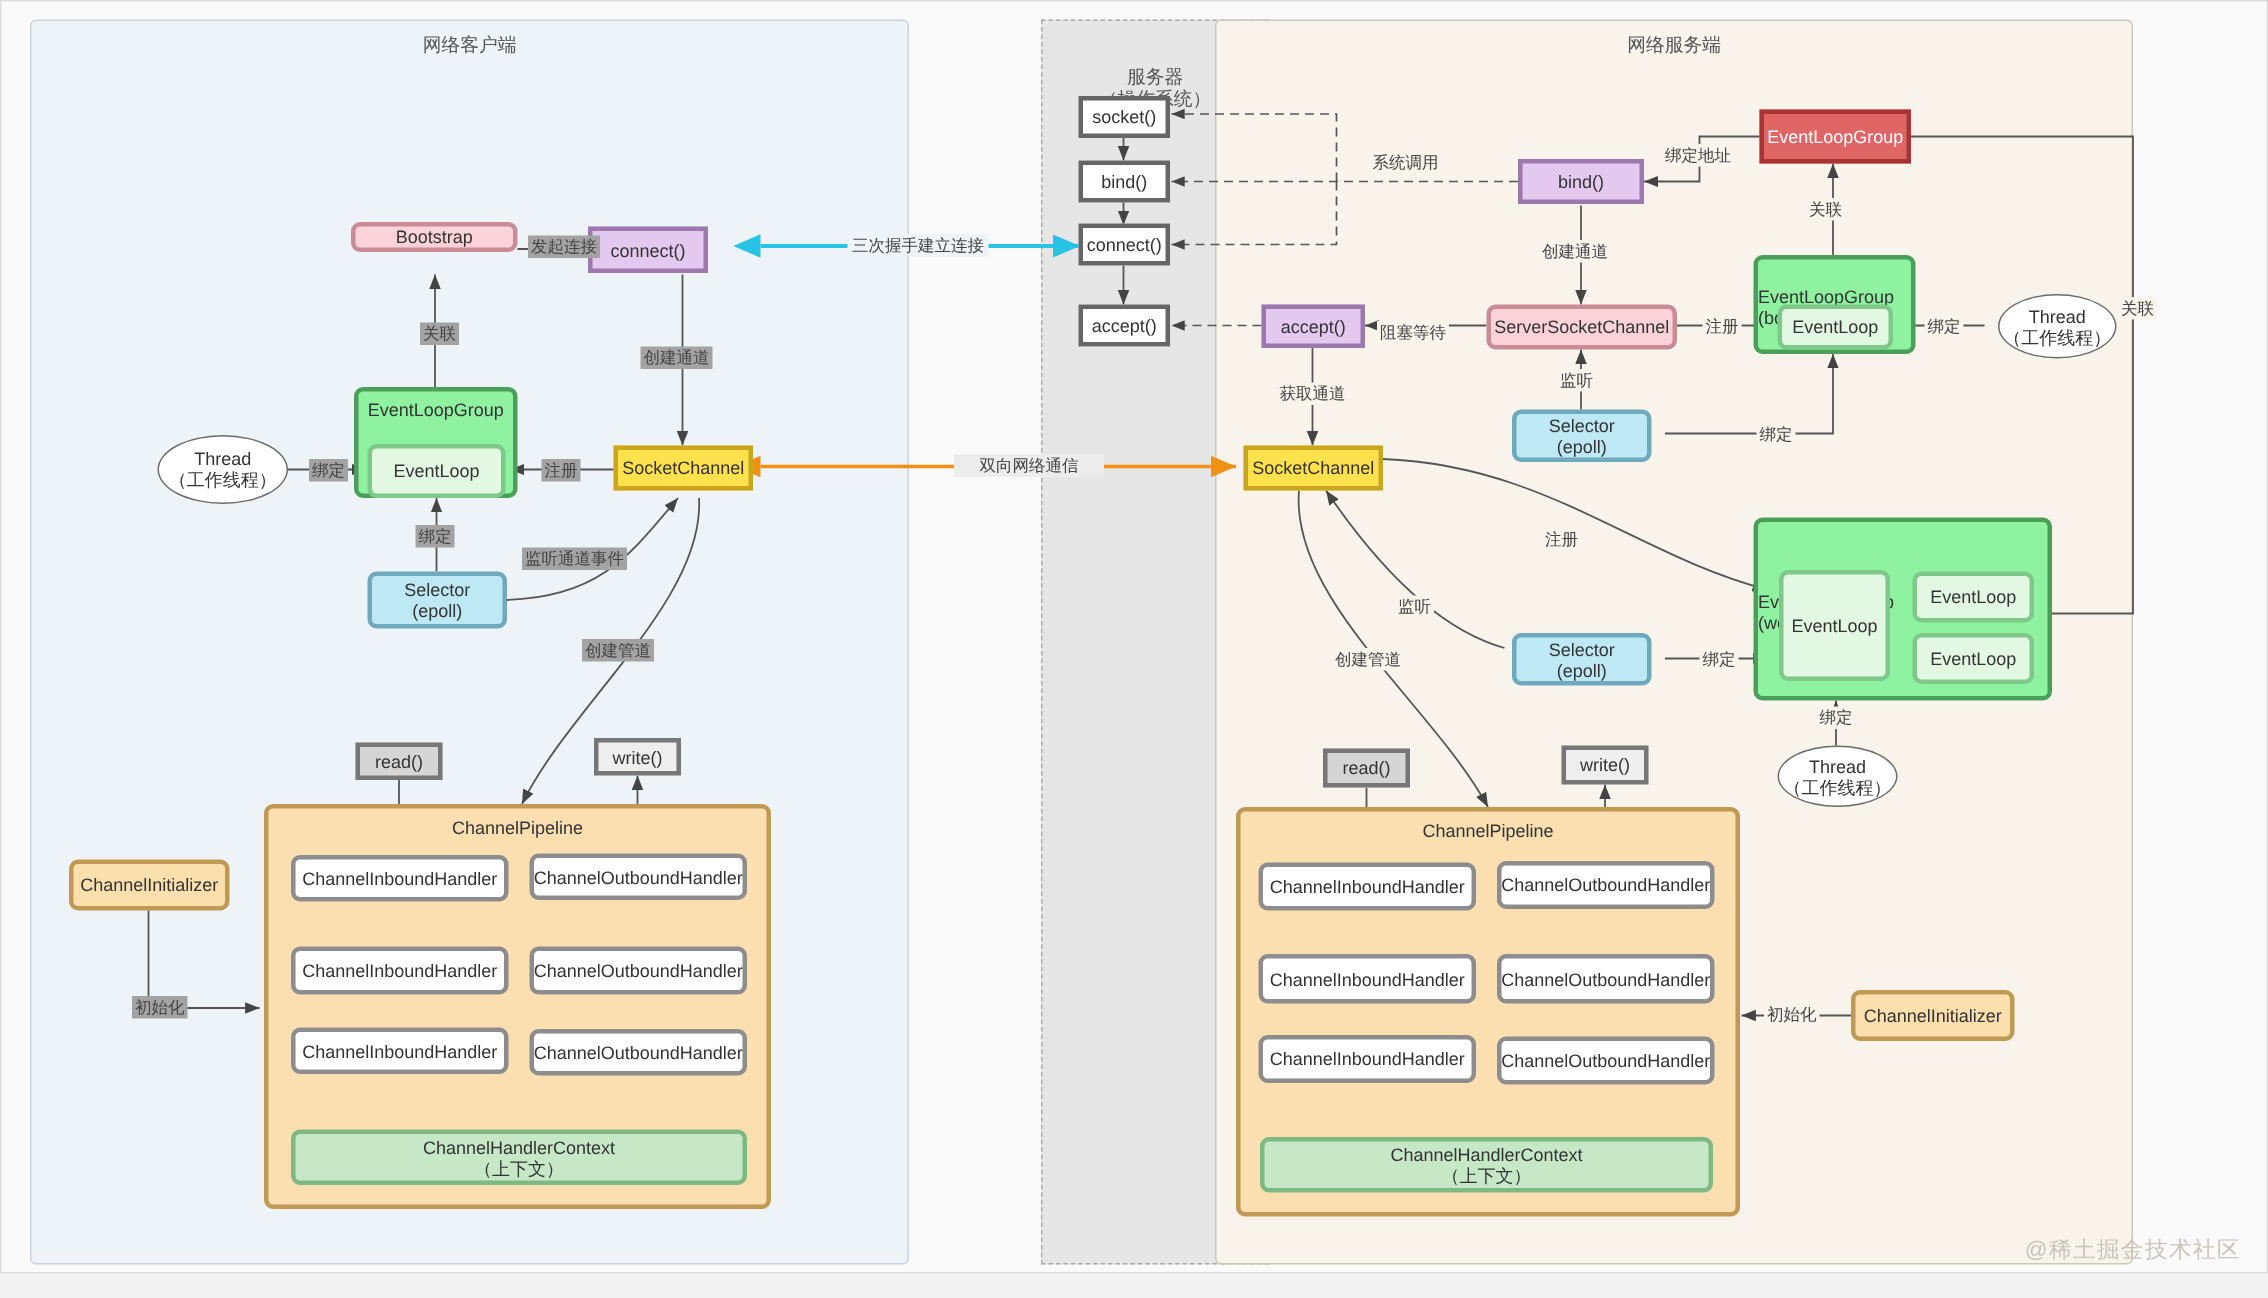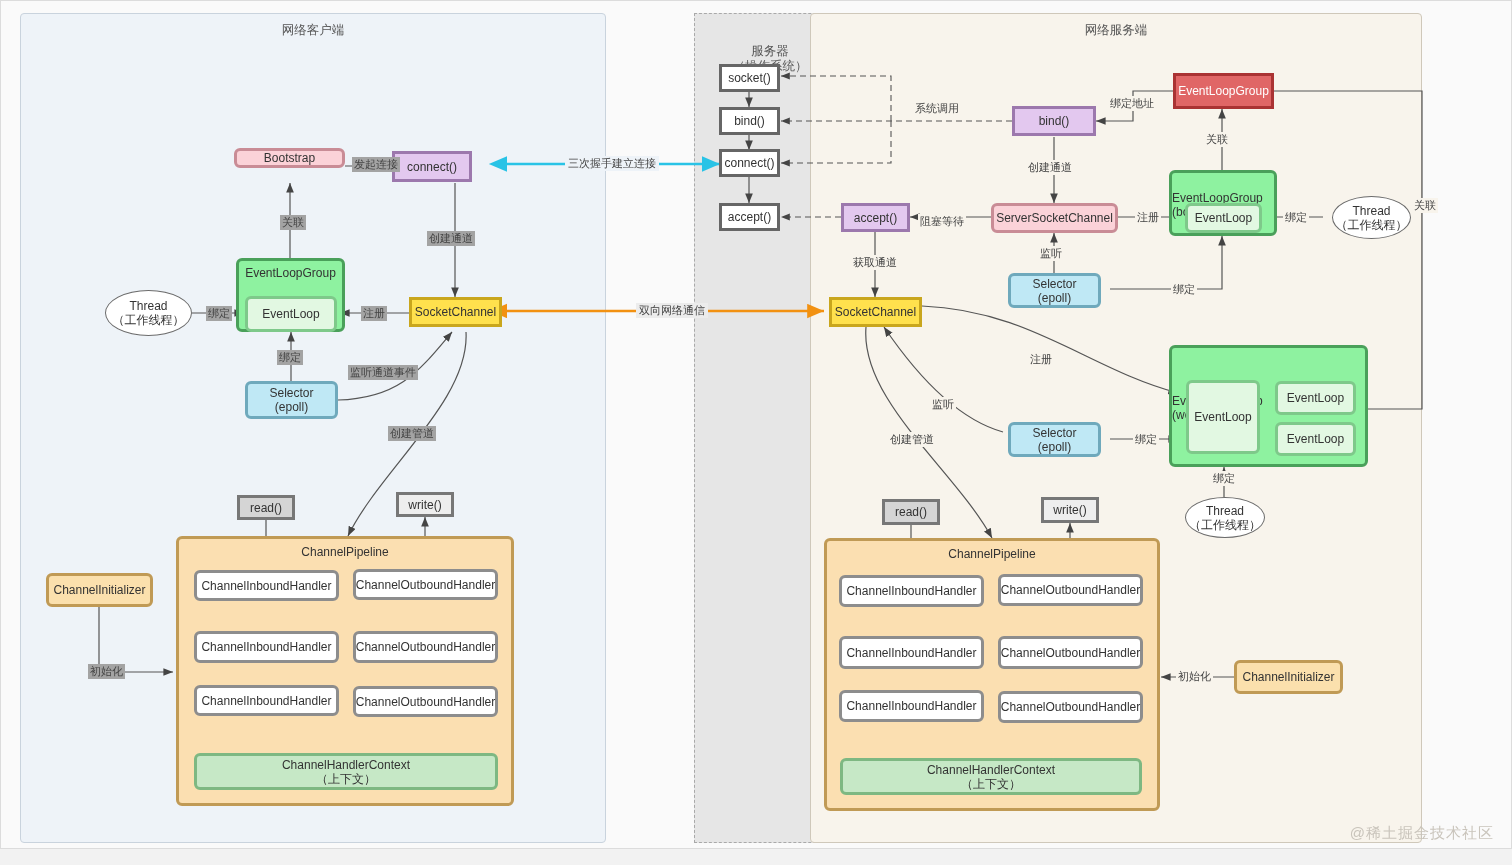--- a/index.html
+++ b/index.html
@@ -375,7 +375,7 @@
  <span class="lbl on-bg" style="left:1176px;top:669px;">初始化</span>
 
  <span class="lbl" style="left:565px;top:156px;background:#eef3f8;padding:0 3px;">三次握手建立连接</span>
- <span class="lbl" style="left:636px;top:303px;background:#ececec;padding:0 3px;">双向网络通信</span>
+ <span class="lbl" style="left:636px;top:303px;background:#ececec;padding:0 17px;">双向网络通信</span>
 
  <div class="wm">@稀土掘金技术社区</div>
 </div>

